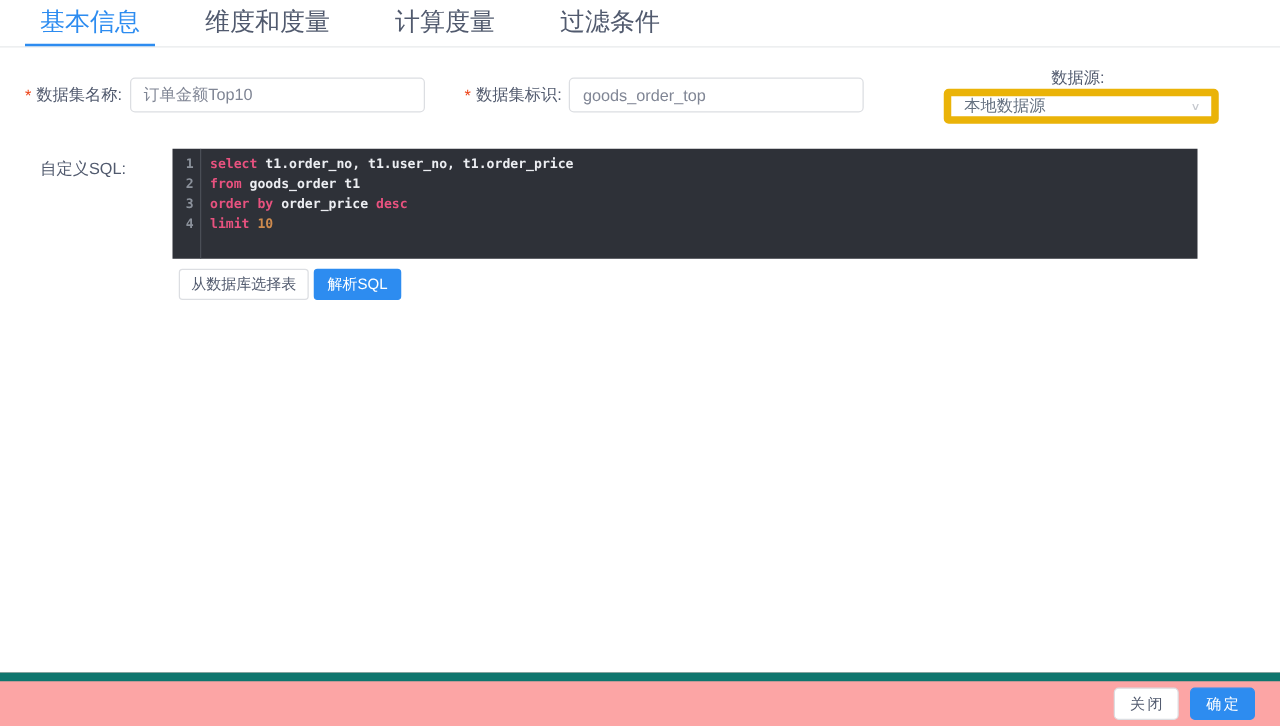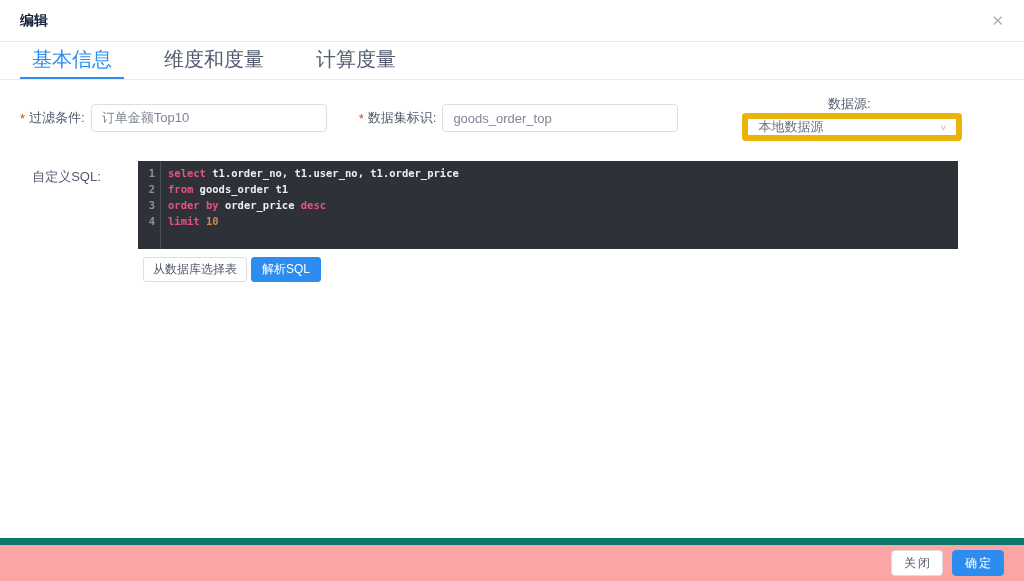--- a/index.html
+++ b/index.html
@@ -67,10 +67,6 @@
 
 <div class="dlg">
 
-  <div class="dlg-header">
-    <span class="dlg-title">编辑</span>
-    <span class="dlg-close">✕</span>
-  </div>
 
   <div class="tabs">
     <div class="tab active">基本信息</div>

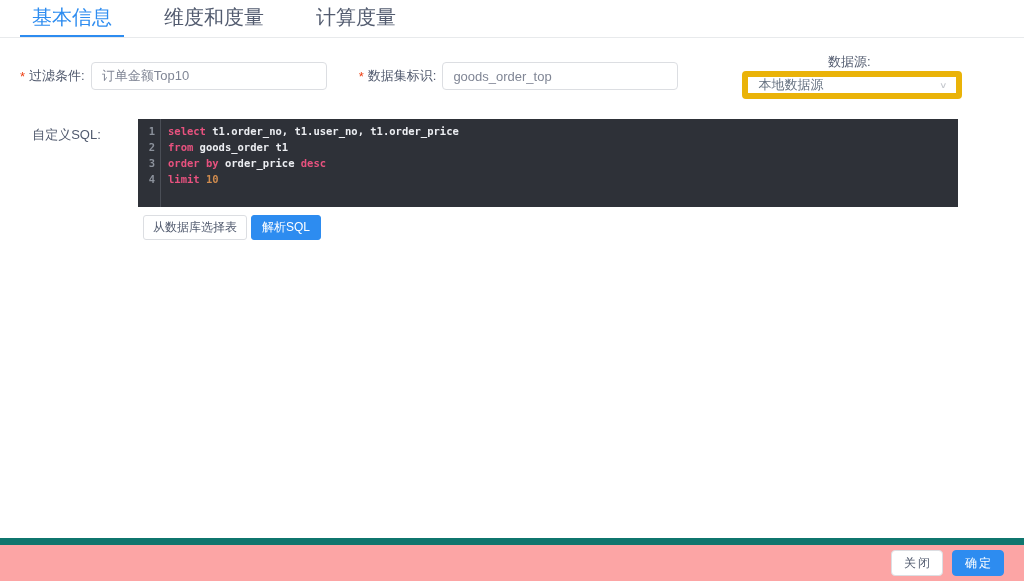--- a/index.html
+++ b/index.html
@@ -72,6 +72,7 @@
     <div class="tab active">基本信息</div>
     <div class="tab">维度和度量</div>
     <div class="tab">计算度量</div>
+    <div class="tab">过滤条件</div>
   </div>
 
   <div class="form-row">

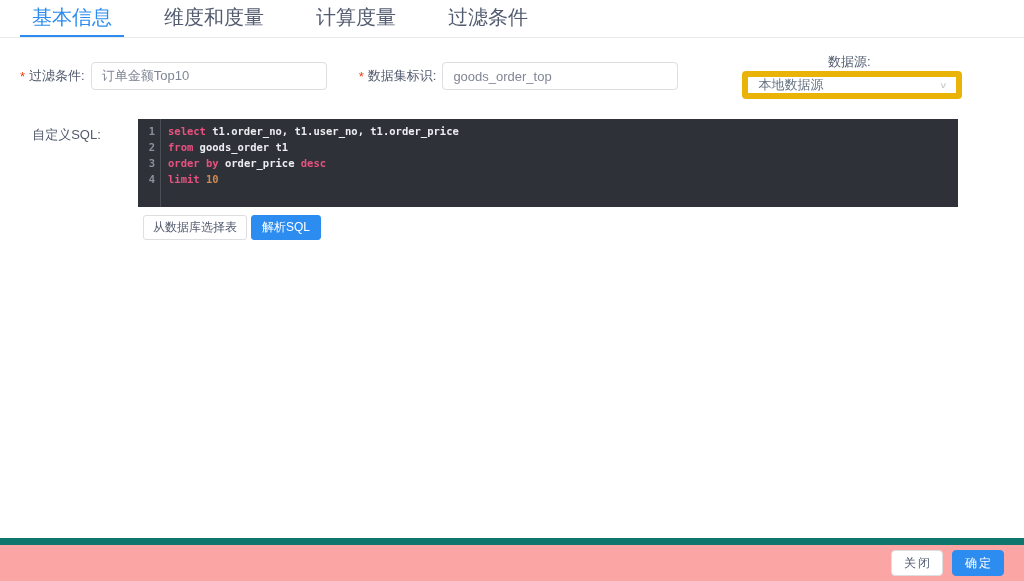--- a/index.html
+++ b/index.html
@@ -78,7 +78,7 @@
   <div class="form-row">
     <div class="form-item">
       <span class="req">*</span>
-      <span class="lbl">过滤条件:</span>
+      <span class="lbl">数据集名称:</span>
       <input class="txt" type="text" value="订单金额Top10" style="">
     </div>
     <div class="form-item item-code">

